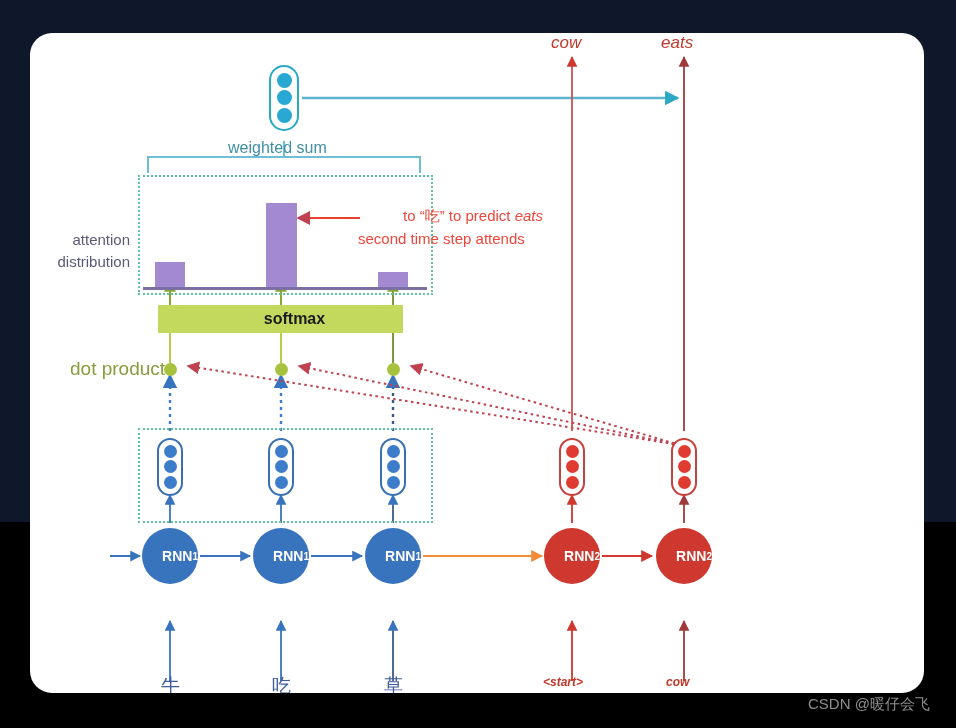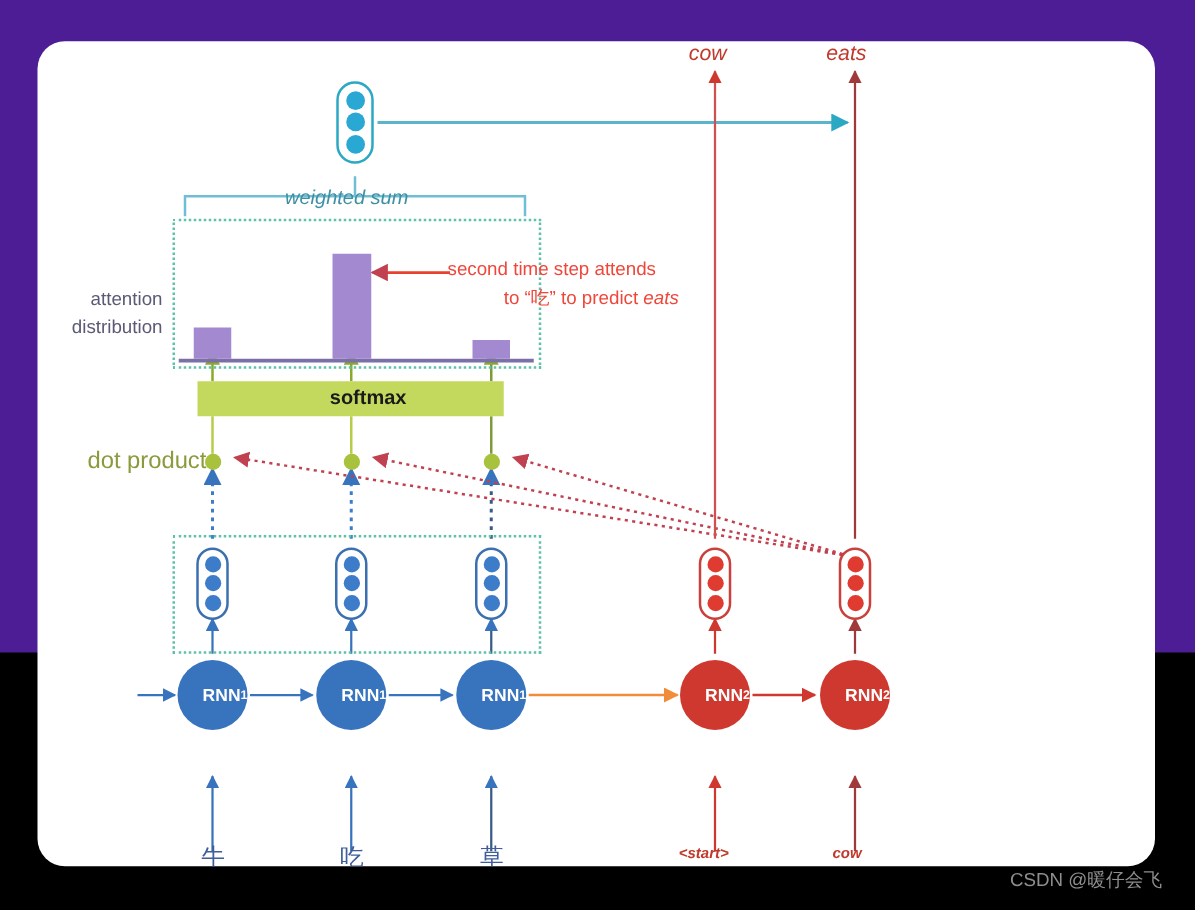--- a/index.html
+++ b/index.html
@@ -4,7 +4,7 @@
 <style>
   html,body{margin:0;padding:0;background:#000;}
   body{width:956px;height:728px;overflow:hidden;font-family:"Liberation Sans",sans-serif;}
-  #stage{position:relative;width:956px;height:522px;background:#4c1d95;}
+  #stage{position:relative;width:956px;height:522px;background:#0f172a;}
   #card{position:absolute;left:30px;top:33px;width:894px;height:660px;background:#fff;border-radius:22px;overflow:hidden;}
   .lbl{position:absolute;white-space:nowrap;}
 

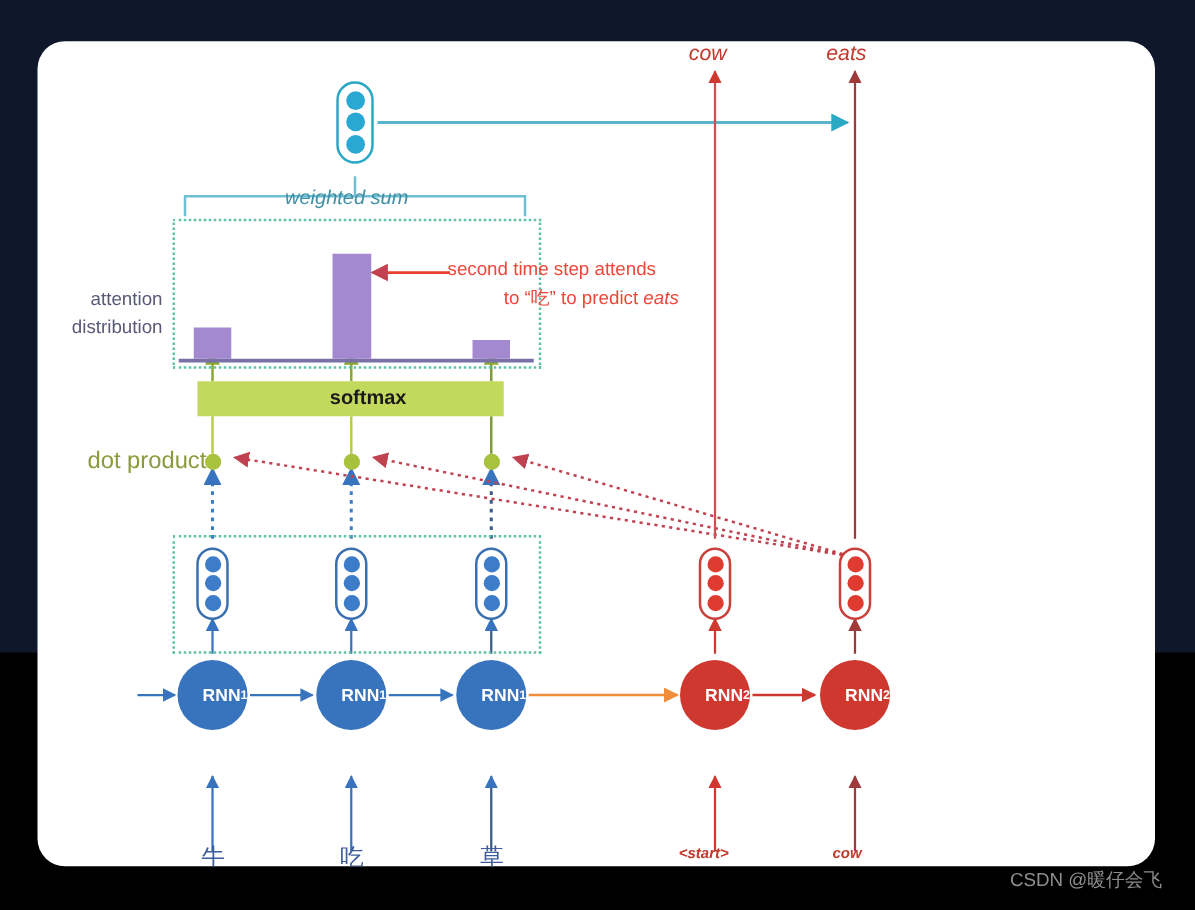--- a/index.html
+++ b/index.html
@@ -184,7 +184,7 @@
       <span class="dot"></span>
     </div>
 
-    <div class="lbl teal-label" style="left:198px;top:117px;font-style:italic;">weighted sum</div>
+    <div class="lbl teal-label" style="left:198px;top:106px;">weighted sum</div>
 
     <div class="dotbox green" style="left:108px;top:142px;width:295px;height:120px;"></div>
 

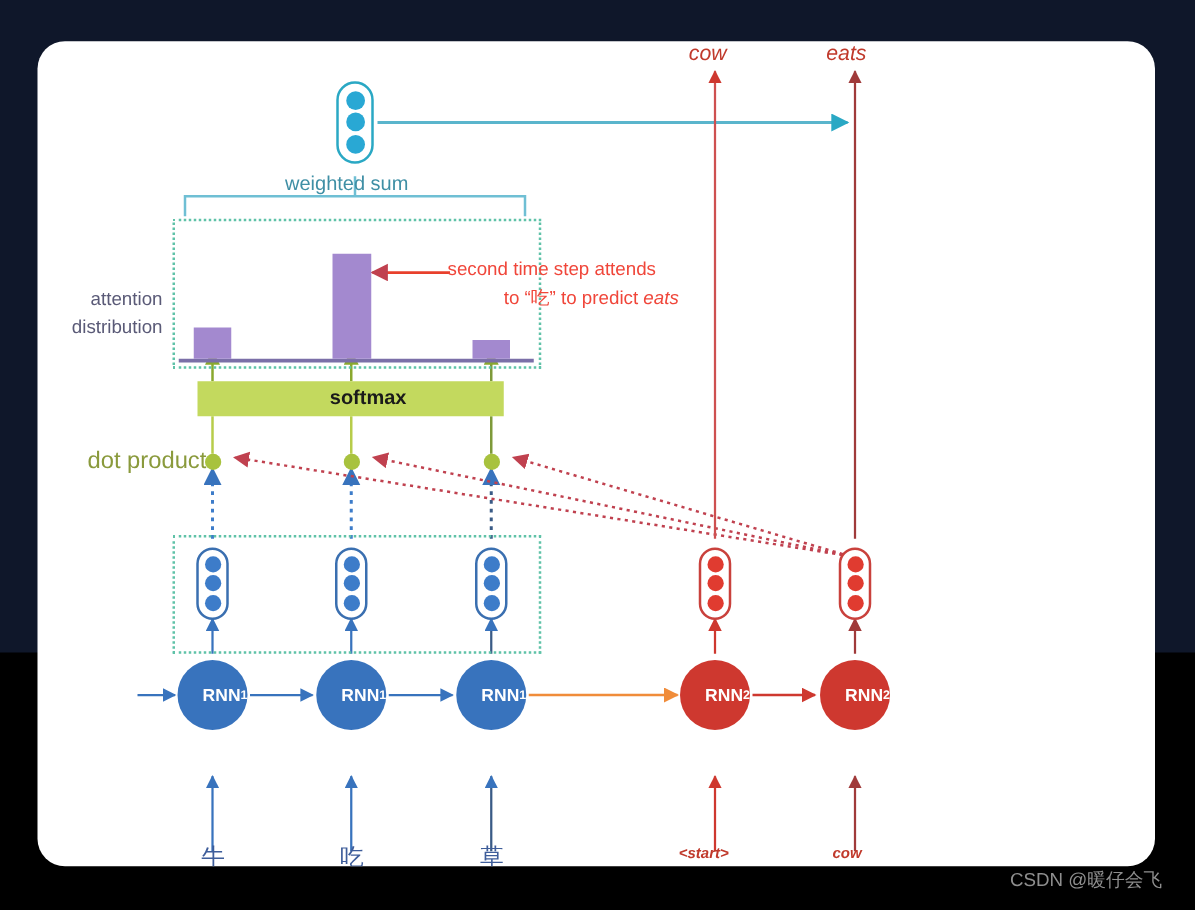--- a/index.html
+++ b/index.html
@@ -200,10 +200,10 @@
     <div class="bar" style="left:348px;top:239px;width:30px;height:15px;"></div>
 
     <div class="lbl annot" style="left:328px;top:172px;width:230px;text-align:left;">
-      <div>second time step attends</div>
       <div style="text-align:center;">
         <span>to “吃” to predict </span><i>eats</i>
       </div>
+      <div>second time step attends</div>
     </div>
 
     <div class="softbar" style="left:128px;top:272px;width:245px;height:28px;">

